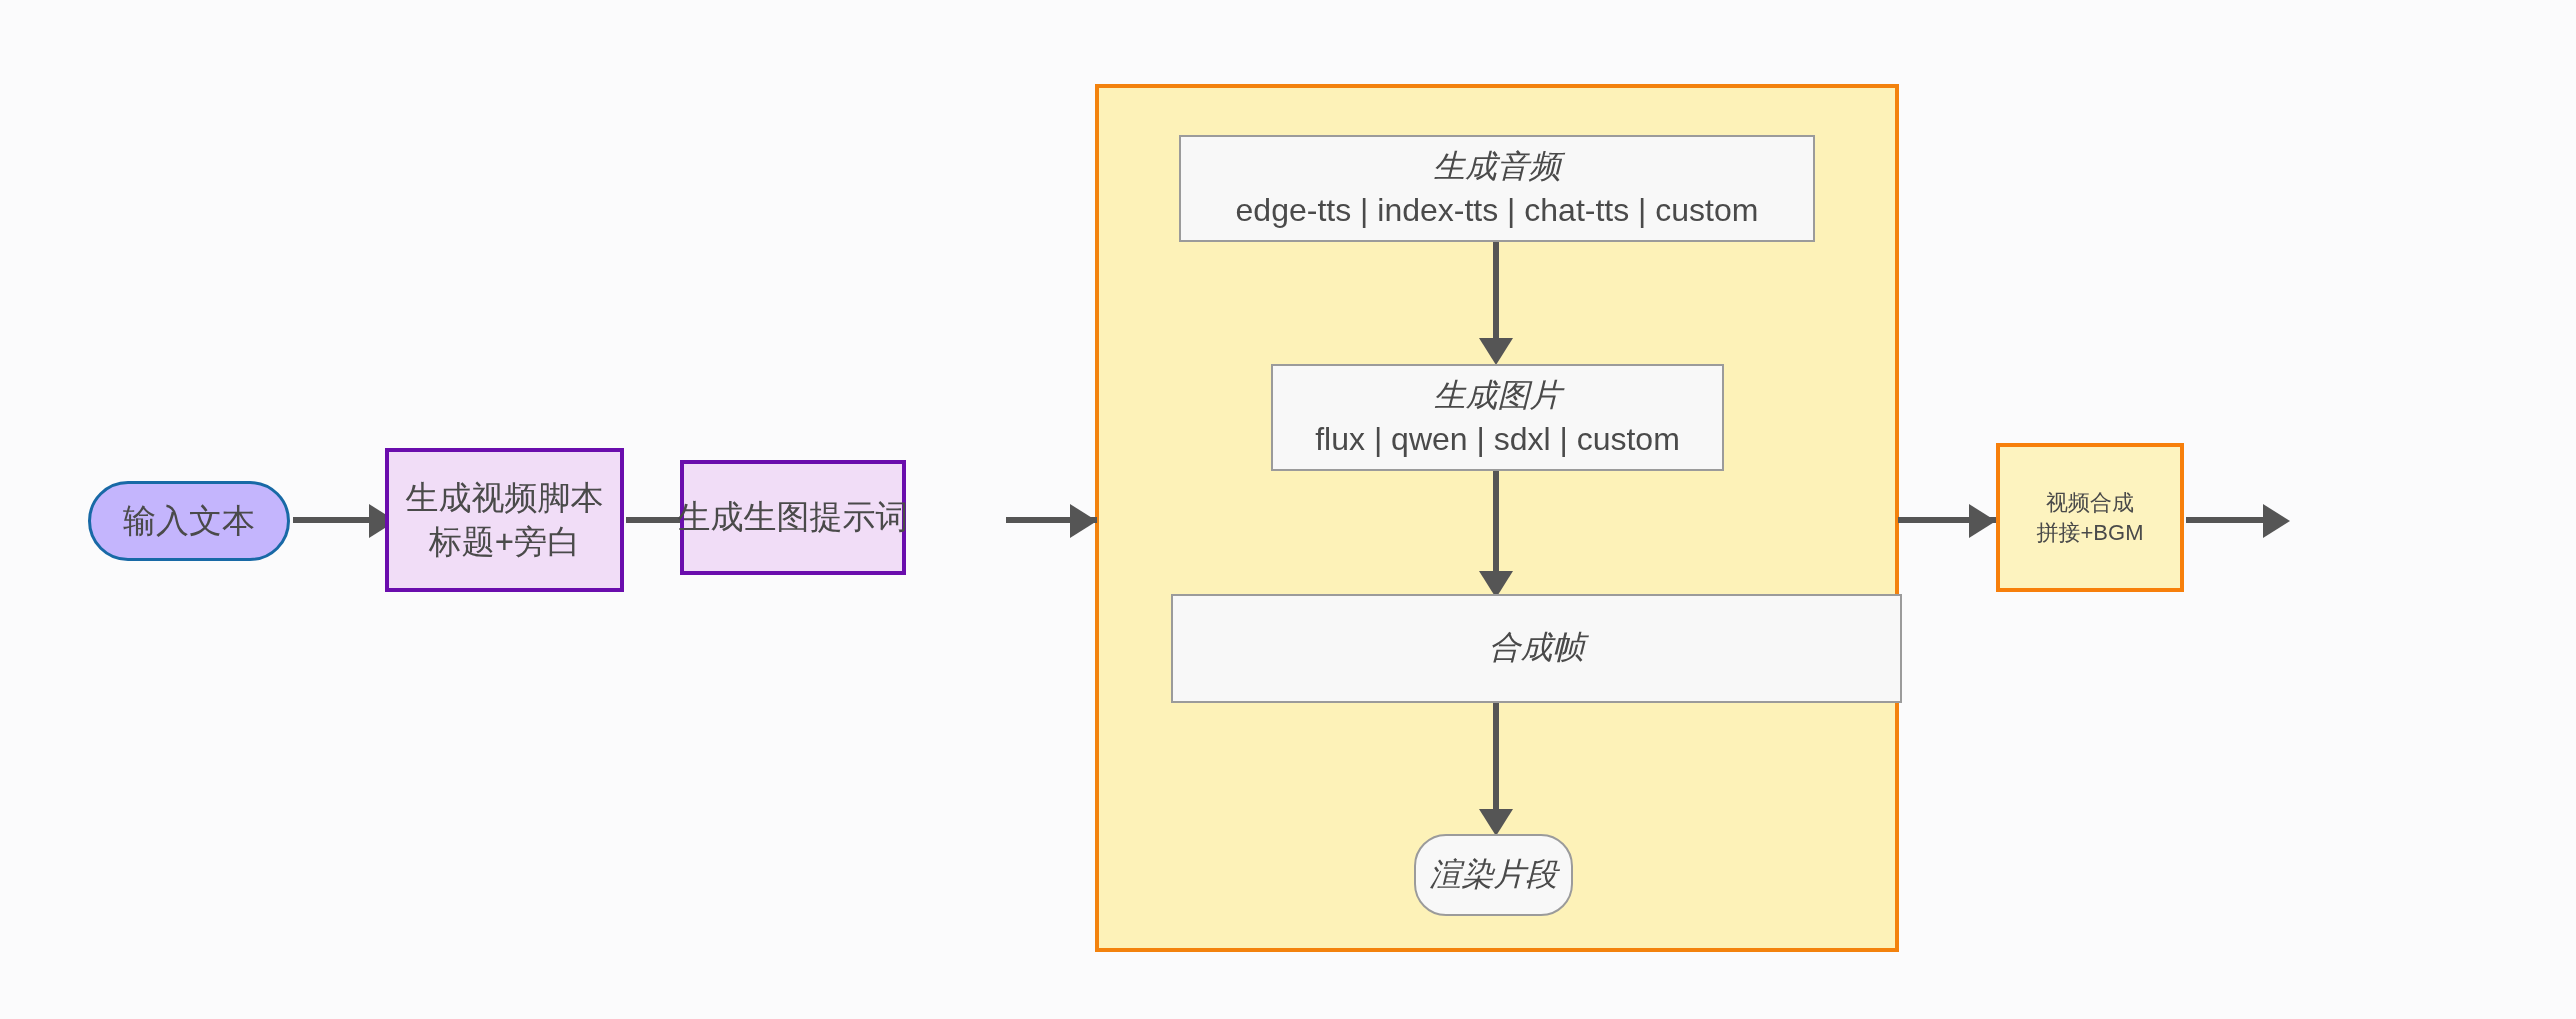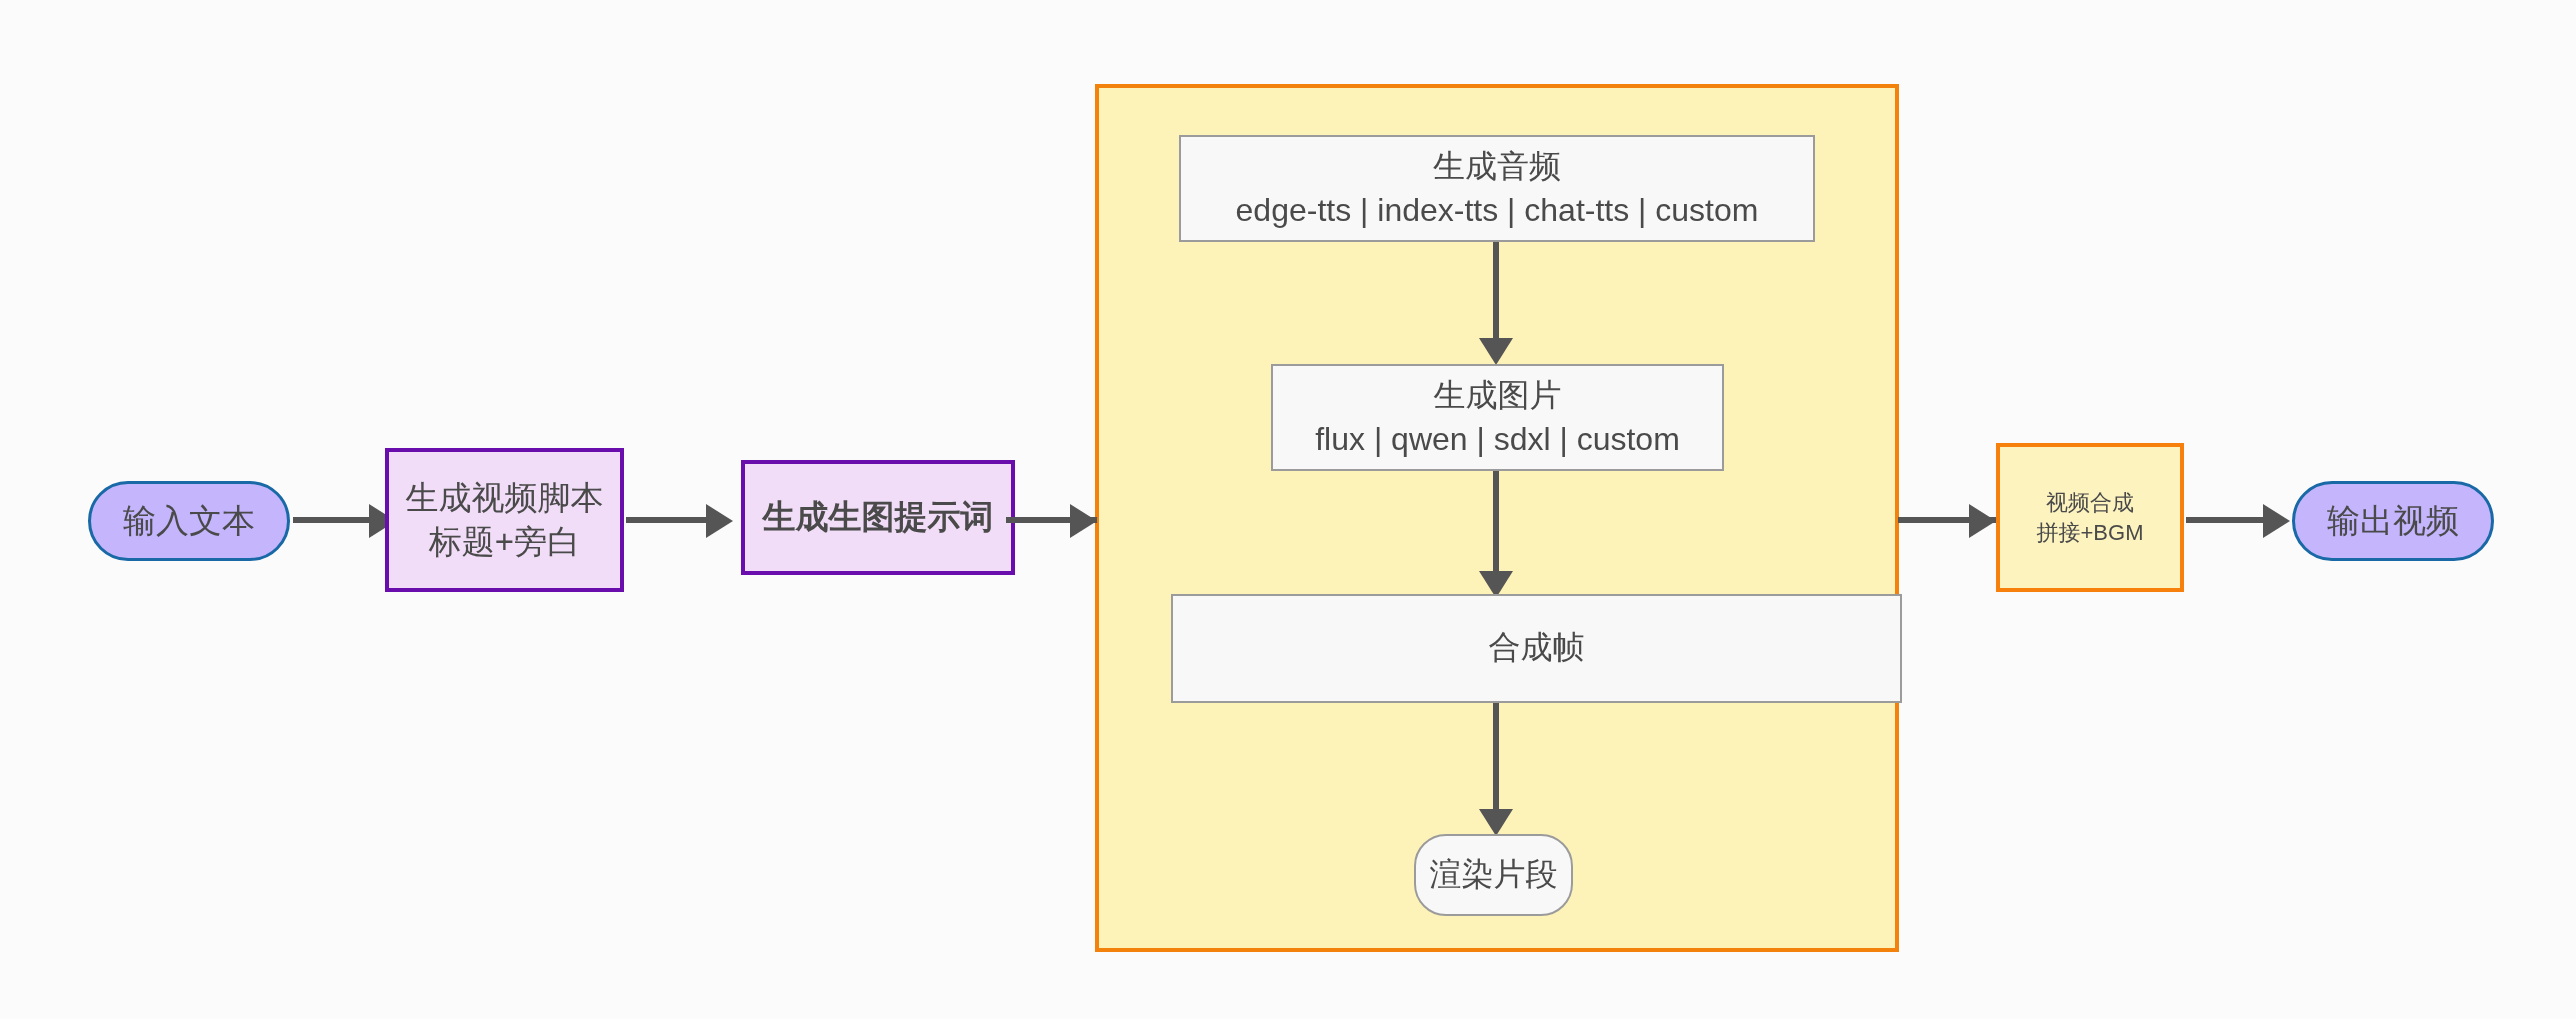--- a/index.html
+++ b/index.html
@@ -72,7 +72,7 @@
     border: 2.7px solid #9b9b9b;
     font-size: 32px;
   }
-  .plain .line1 { margin-bottom: 1.8px; }
+  .plain .line1 { margin-bottom: 1.8px; font-style: italic; }
 
   
   .h-edge {

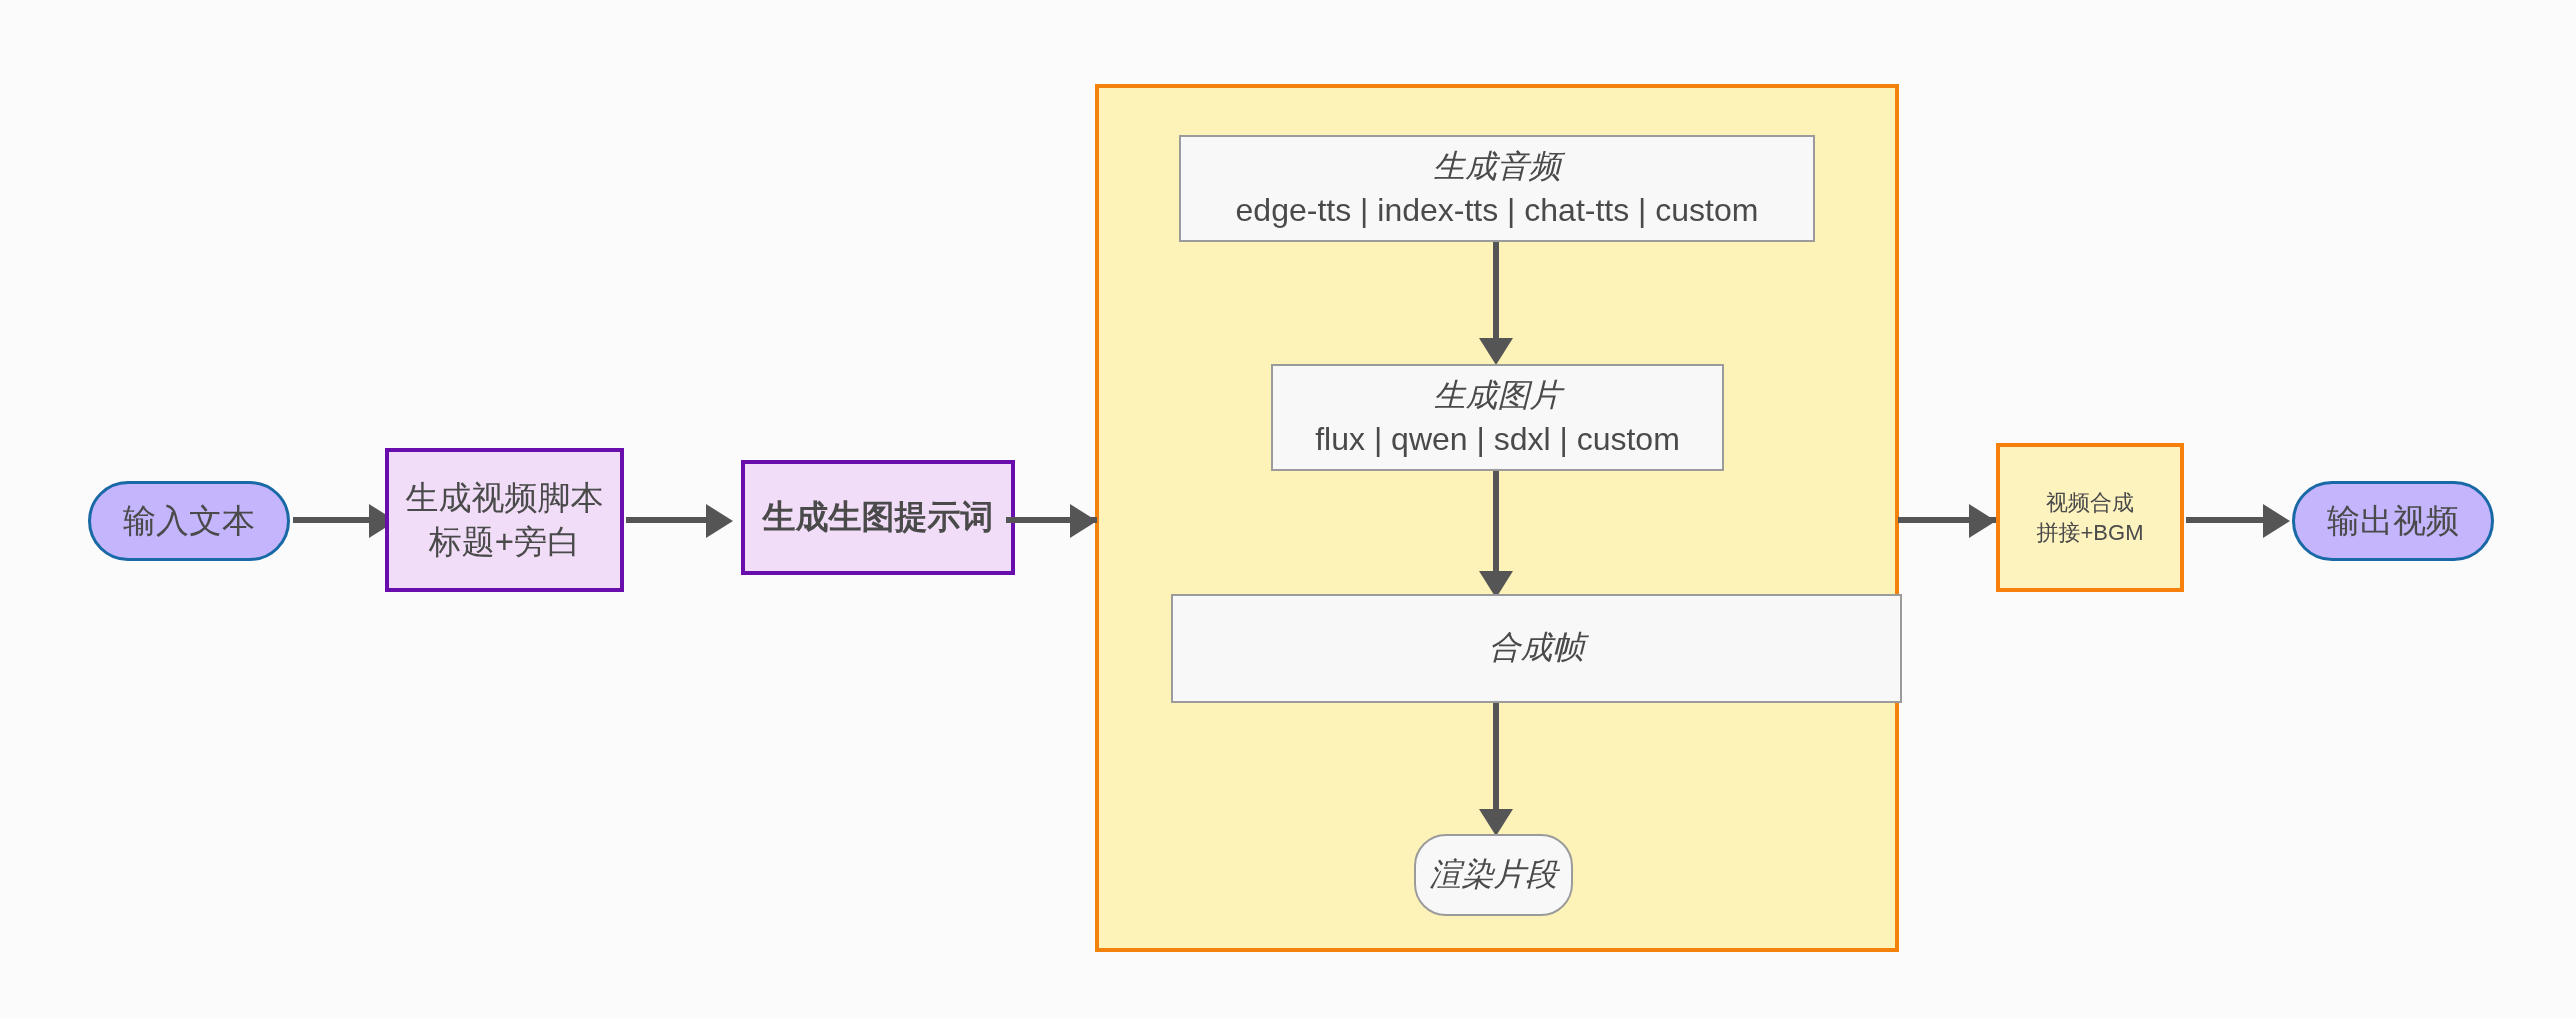--- a/index.html
+++ b/index.html
@@ -124,7 +124,7 @@
   <div class="h-edge" style="left:626px; top:517px; width:82px;"></div>
   <div class="arrow-right" style="left:706px; top:504px;"></div>
 
-  <div class="node purple" style="left:741px; top:460px; width:274px; height:115px;font-weight:bold;">
+  <div class="node purple" style="left:680px; top:460px; width:226px; height:115px;">
     <span class="line1">生成生图提示词</span>
   </div>
 

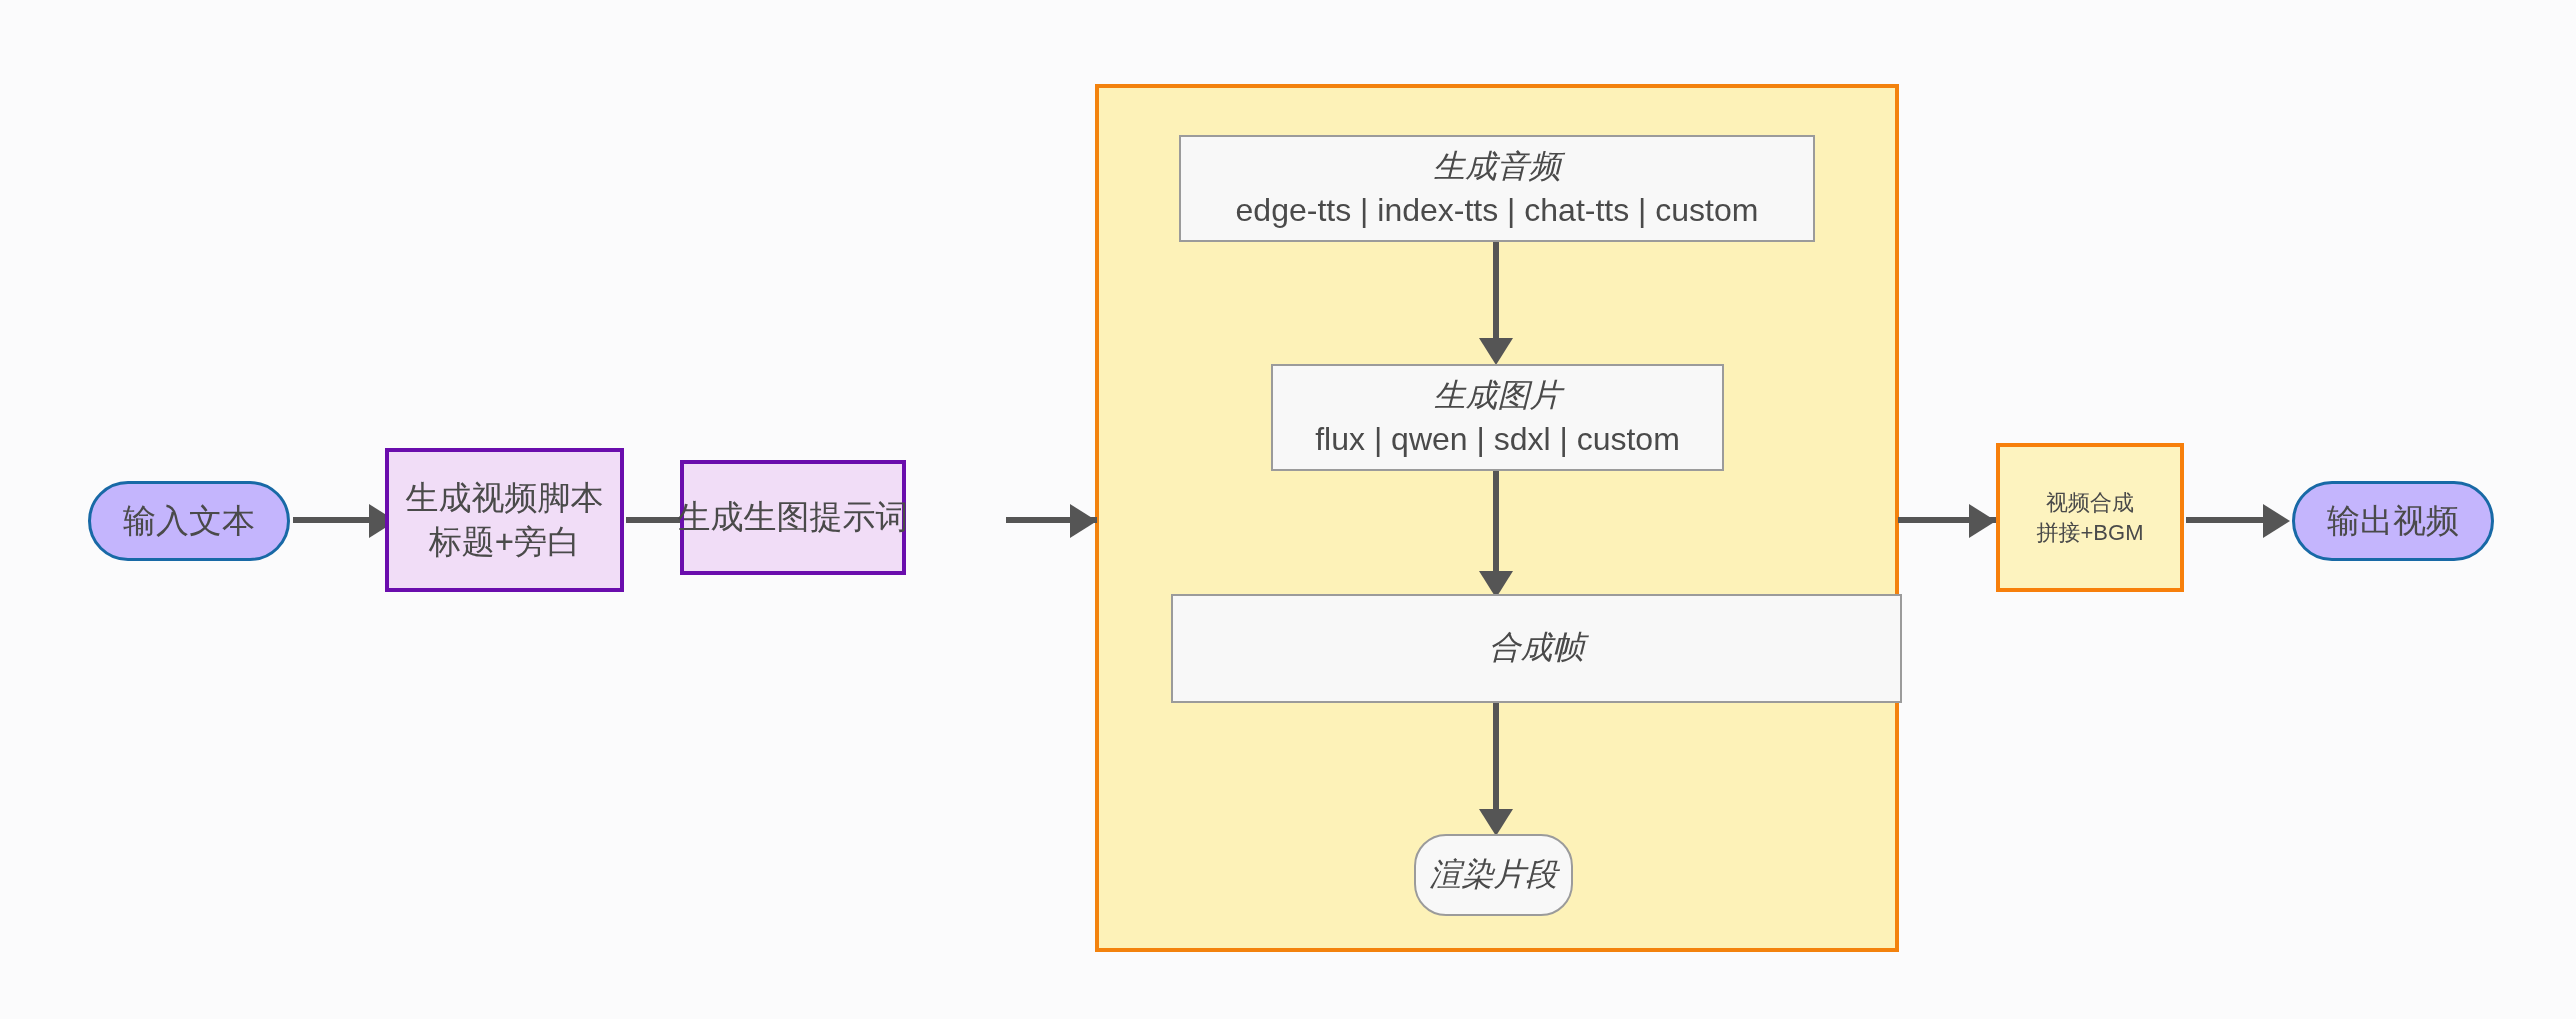--- a/index.html
+++ b/index.html
@@ -169,9 +169,6 @@
   <div class="h-edge" style="left:2186px; top:517px; width:95px;"></div>
   <div class="arrow-right" style="left:2263px; top:504px;"></div>
 
-  <div class="node stadium" style="left:2292px; top:481px; width:202px; height:80px;">
-    <span class="line1">输出视频</span>
-  </div>
 
 </div>
 

